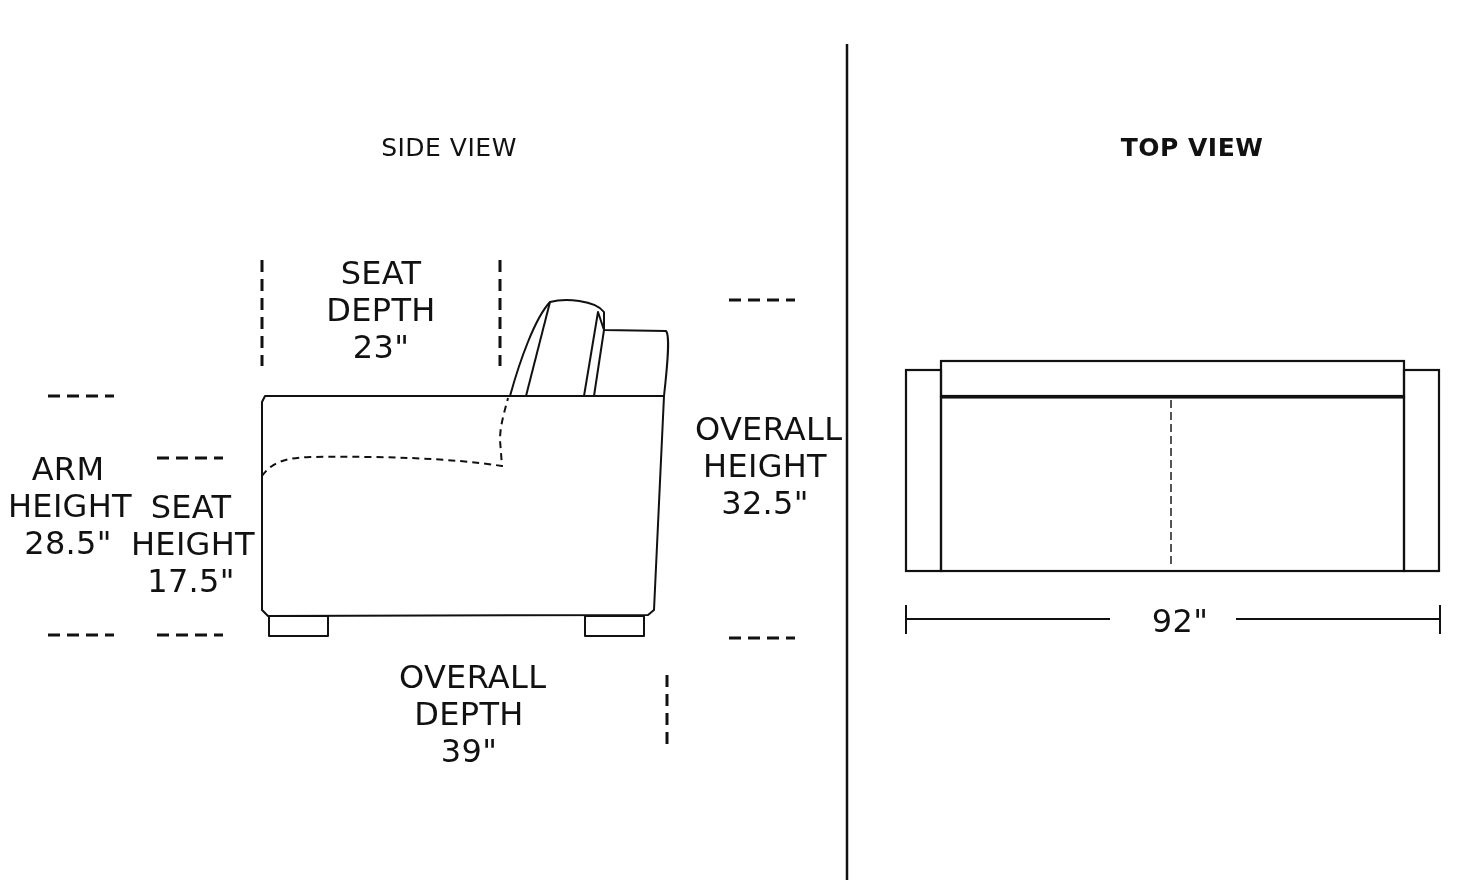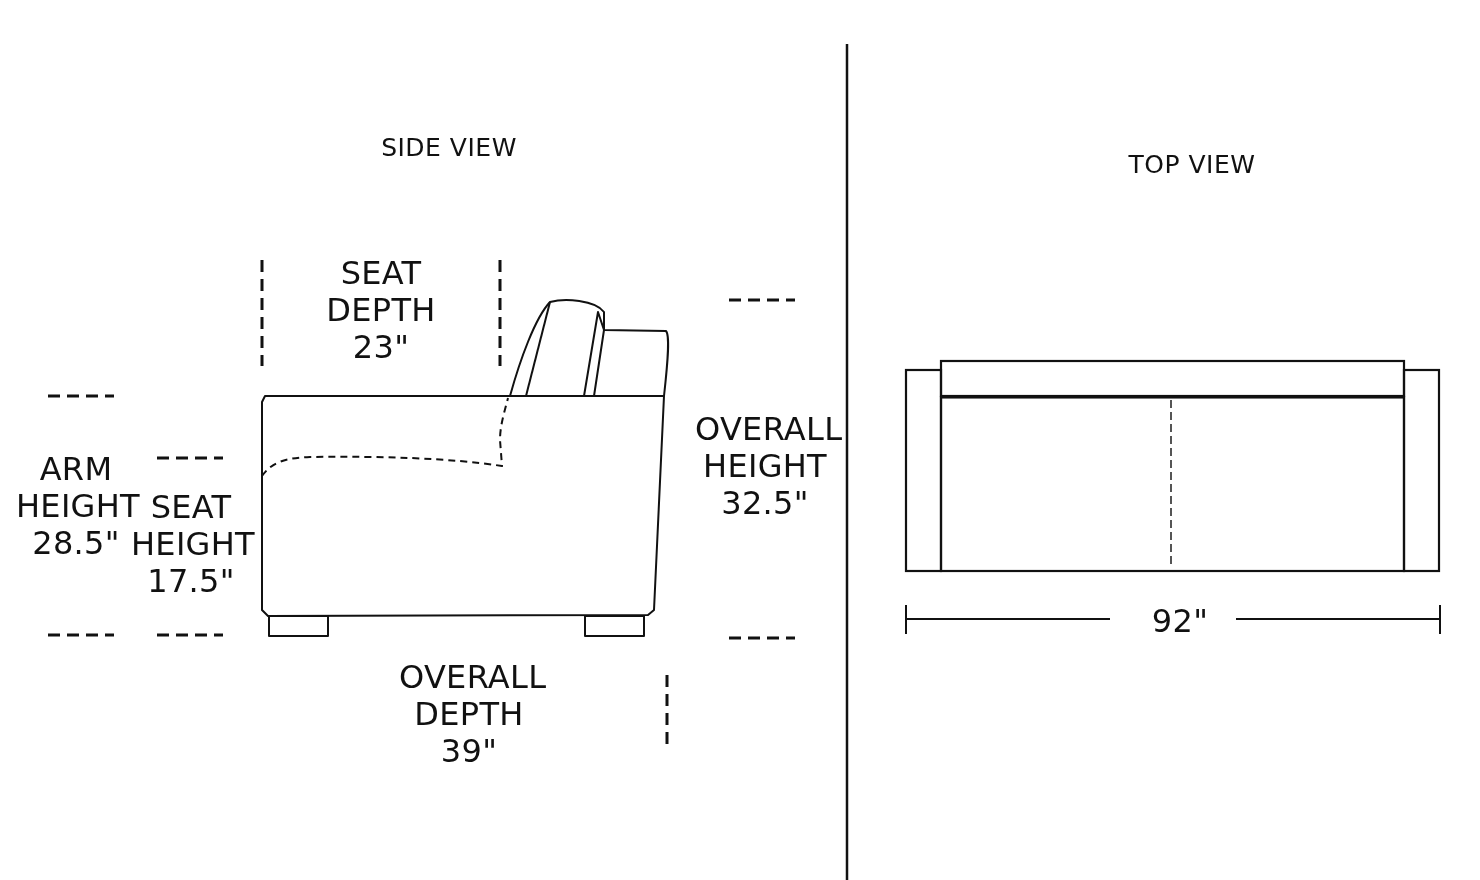--- a/index.html
+++ b/index.html
@@ -62,7 +62,7 @@
 </svg>
 
 <div class="title" style="left:349px; top:133px; width:200px;">SIDE VIEW</div>
-<div class="title" style="left:1092px; top:150px; width:200px;">TOP VIEW</div>
+<div class="title" style="left:1092px; top:133px; width:200px;font-weight:bold;">TOP VIEW</div>
 
 <div class="lbl" style="left:321px; top:255px; width:120px;">
   <span>SEAT</span>

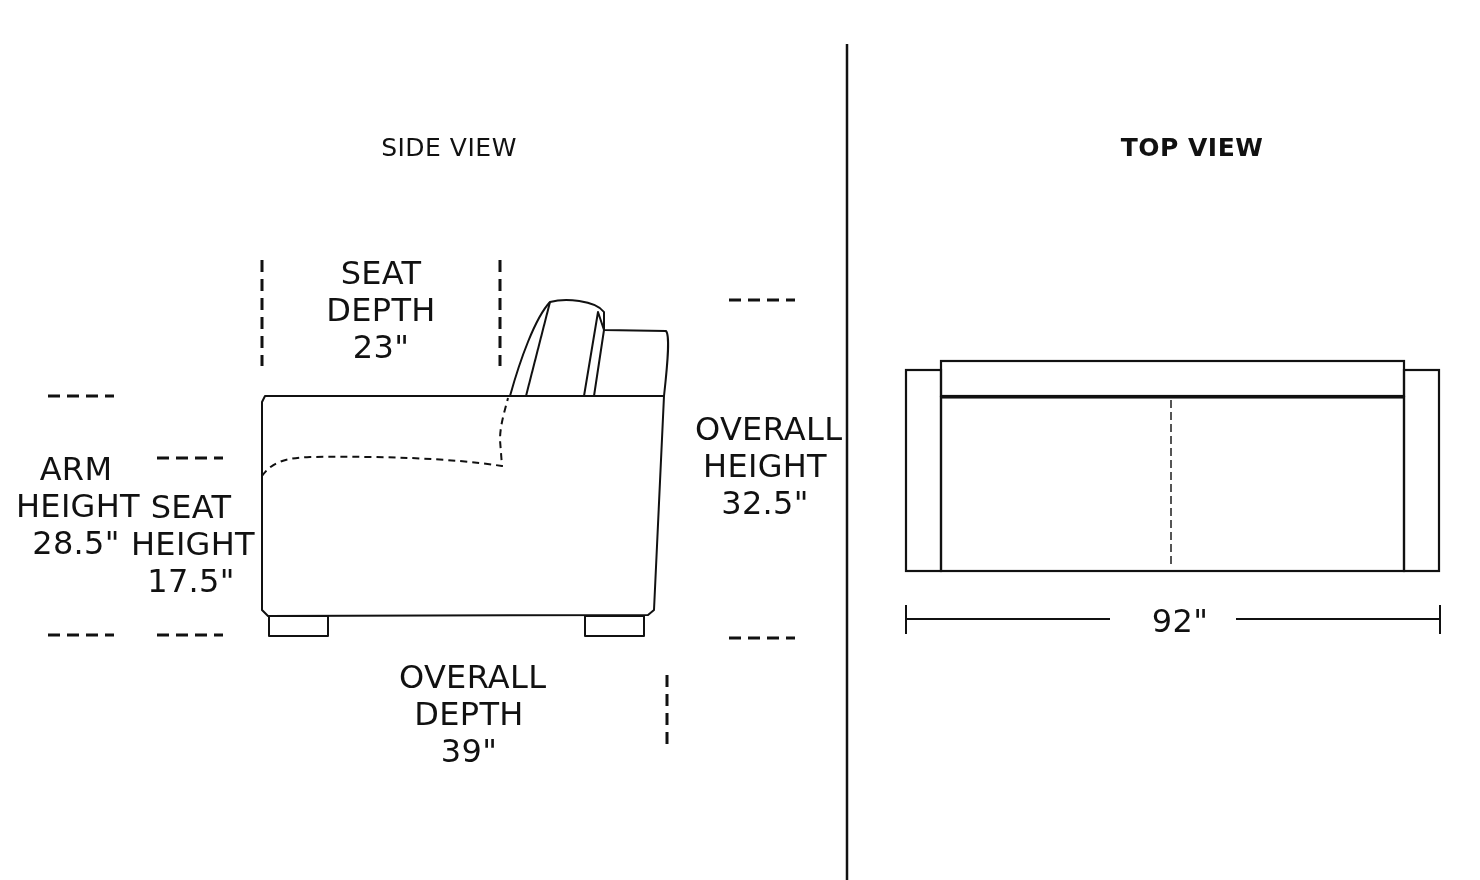--- a/index.html
+++ b/index.html
@@ -70,7 +70,7 @@
   <span>23"</span>
 </div>
 
-<div class="lbl" style="left:16px; top:451px; width:120px;">
+<div class="lbl" style="left:8px; top:451px; width:120px;">
   <span>ARM</span>
   <span>HEIGHT</span>
   <span>28.5"</span>

